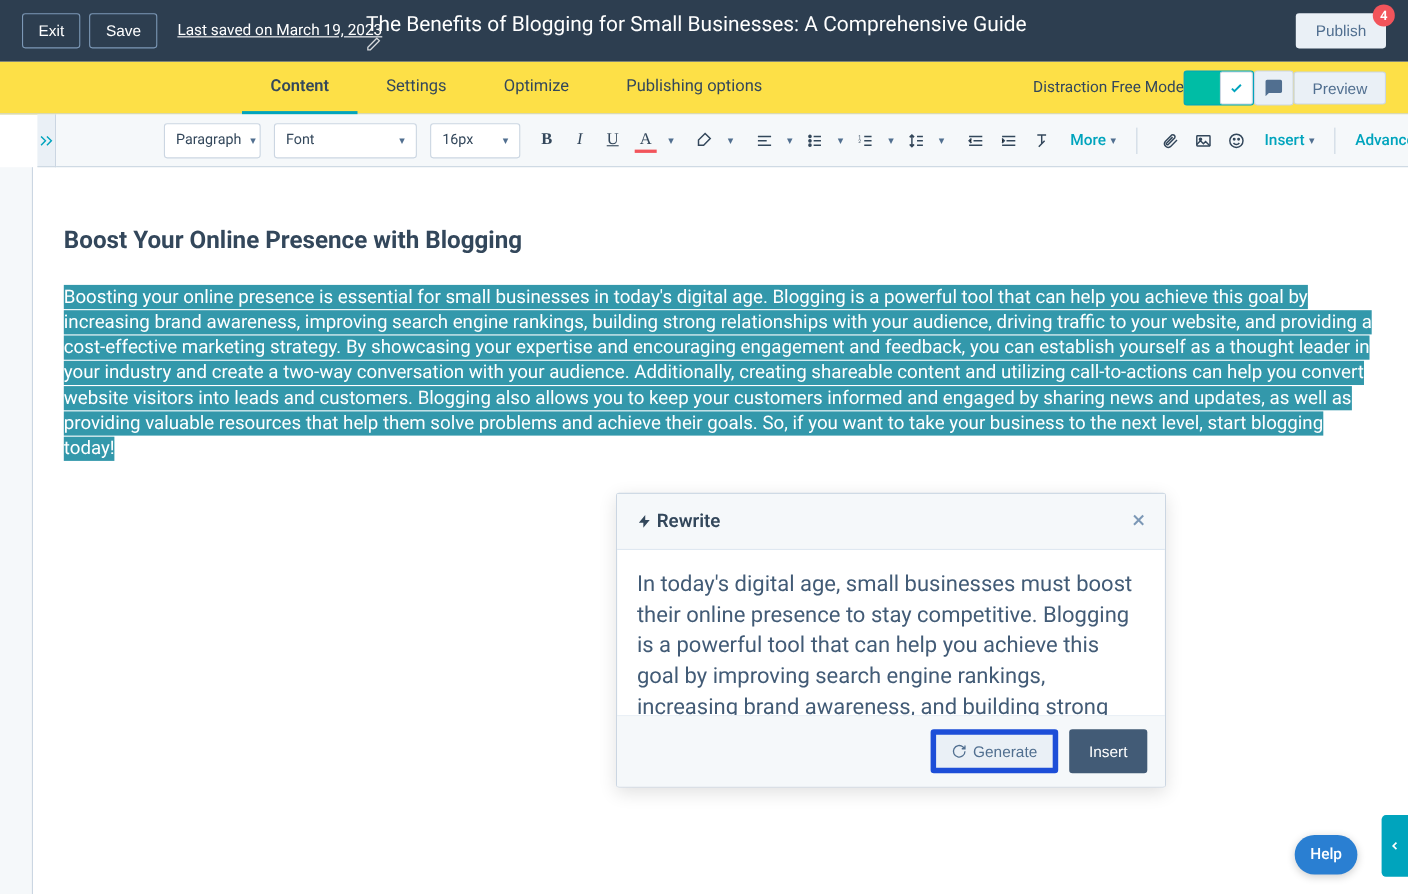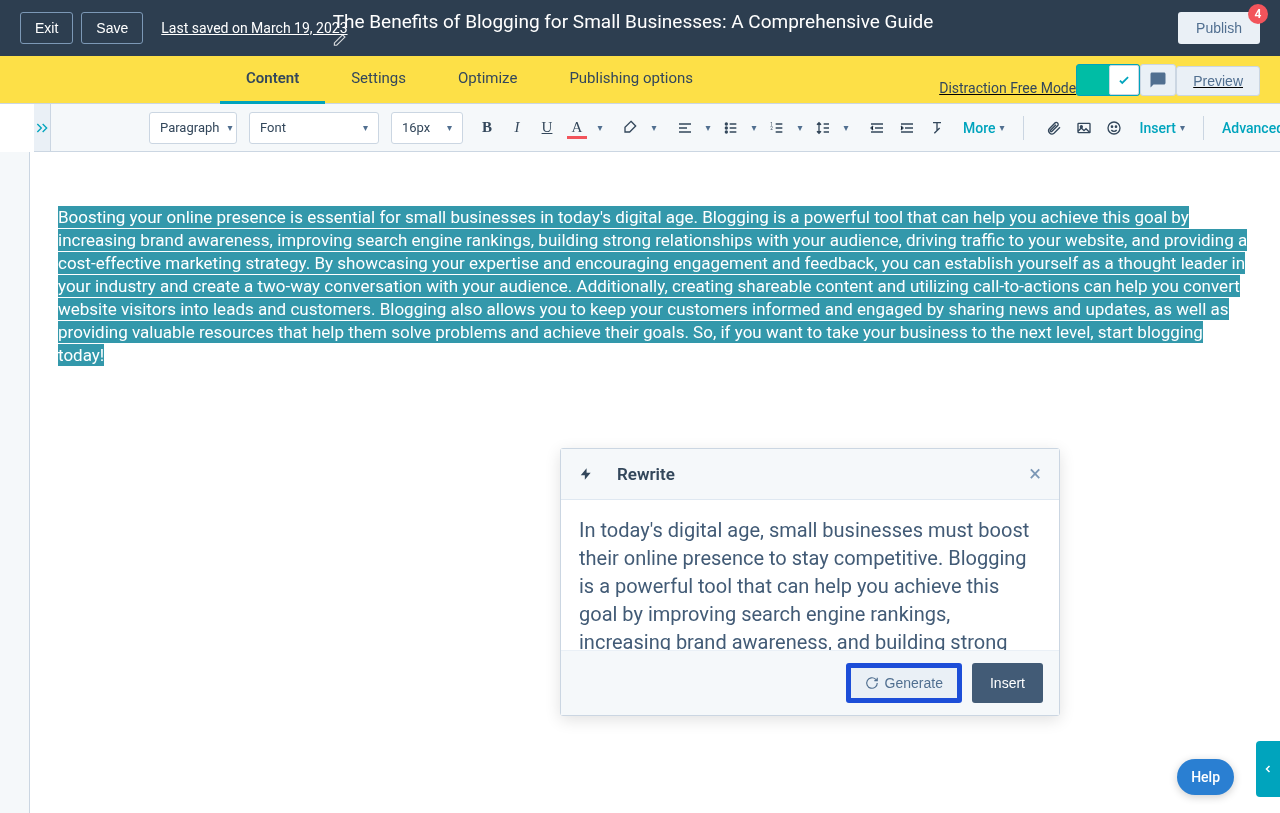--- a/index.html
+++ b/index.html
@@ -20,7 +20,7 @@
 .tabs { display: flex; gap: 0; margin-left: 200px; }
 .tab { padding: 0 26px; height: 48px; display: flex; align-items: center; font-size: 15px; color: #33475b; cursor: pointer; border-bottom: 3px solid transparent; }
 .tab.active { font-weight: 600; border-bottom-color: #00a4bd; }
-.tabbar-right { margin-left: auto; display: flex; align-items: flex-end; gap: 0; text-decoration: underline; }
+.tabbar-right { margin-left: auto; display: flex; align-items: center; gap: 0; }
 .dfm-label { color: #33475b; font-size: 14px; }
 .toggle { width: 64px; height: 32px; background: #00bda5; border-radius: 3px; position: relative; border: 1px solid #00a4bd; display: flex; align-items: center; }
 .toggle-handle { position: absolute; right: 0; width: 30px; height: 30px; background: #fff; border-radius: 2px; display: flex; align-items: center; justify-content: center; color: #00a4bd; border: 1px solid #cbd6e2; }

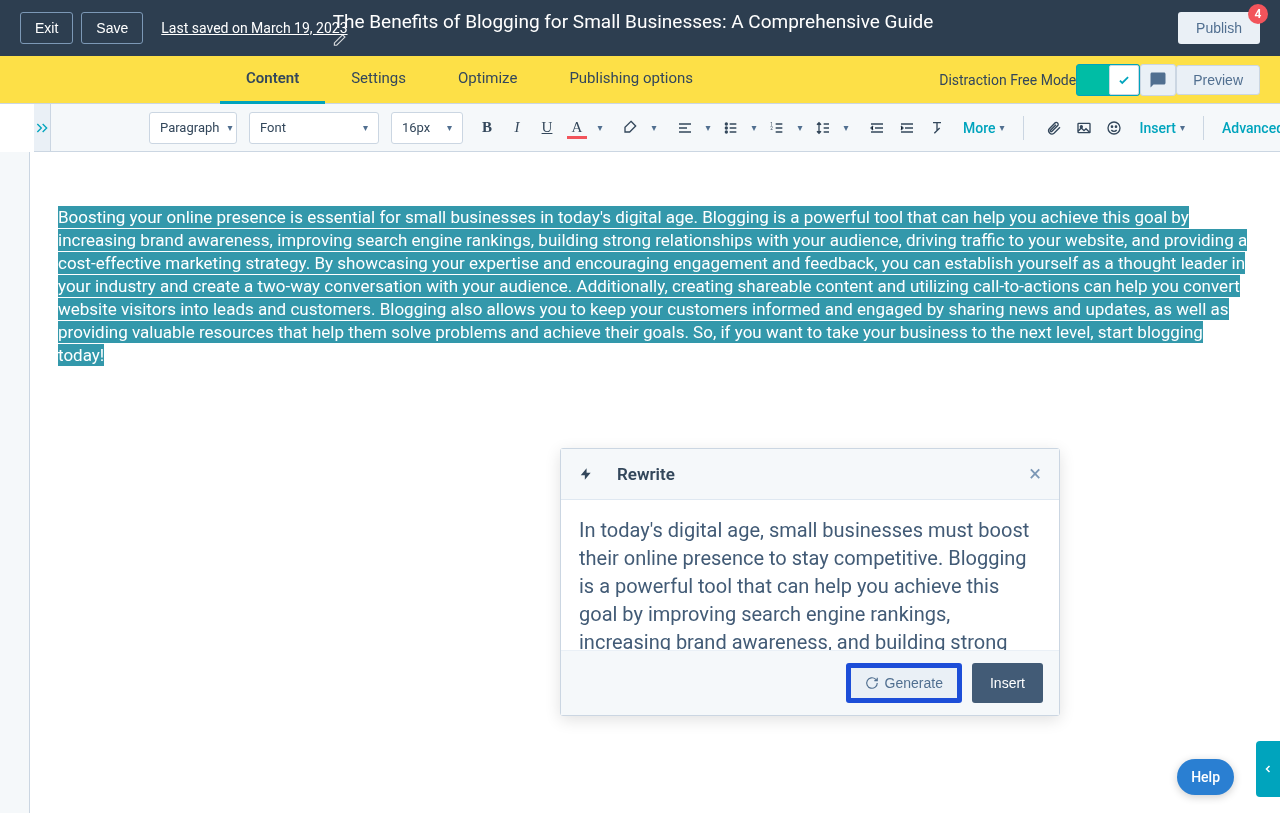--- a/index.html
+++ b/index.html
@@ -131,7 +131,7 @@
       <span>Font</span>
         <span class="caret">▾</span>
     </div>
-    <div class="tb-select" style="width:72px;justify-content:space-between">
+    <div class="tb-select" style="width:82px;justify-content:space-between">
       <span>16px</span>
         <span class="caret">▾</span>
     </div>

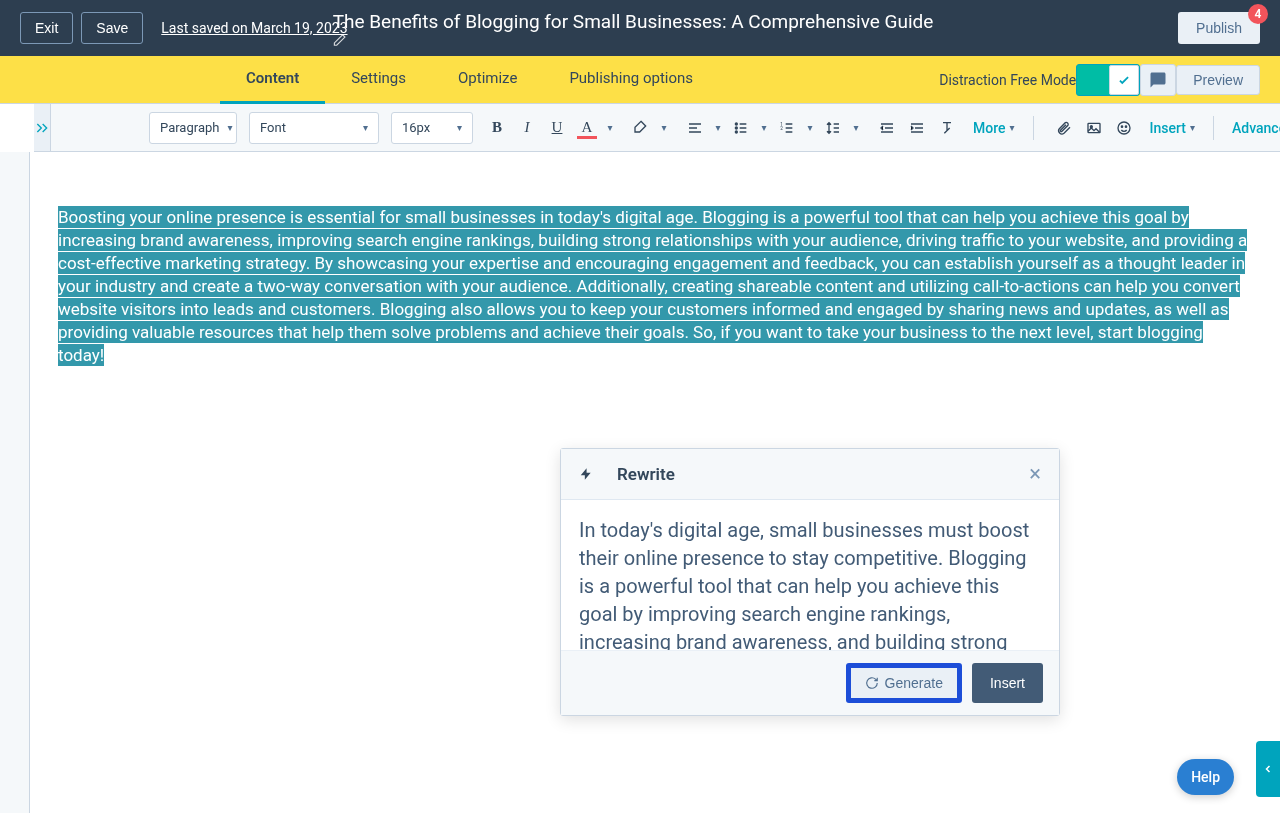--- a/index.html
+++ b/index.html
@@ -252,6 +252,7 @@
 <div class="editor-wrap">
   <div class="left-rail"></div>
   <div class="editor">
+    <h2 class="heading">Boost Your Online Presence with Blogging</h2>
     <div class="para-wrap">
       <span class="para">Boosting your online presence is essential for small businesses in today's digital age. Blogging is a powerful tool that can help you achieve this goal by increasing brand awareness, improving search engine rankings, building strong relationships with your audience, driving traffic to your website, and providing a cost-effective marketing strategy. By showcasing your expertise and encouraging engagement and feedback, you can establish yourself as a thought leader in your industry and create a two-way conversation with your audience. Additionally, creating shareable content and utilizing call-to-actions can help you convert website visitors into leads and customers. Blogging also allows you to keep your customers informed and engaged by sharing news and updates, as well as providing valuable resources that help them solve problems and achieve their goals. So, if you want to take your business to the next level, start blogging today!</span>
     </div>

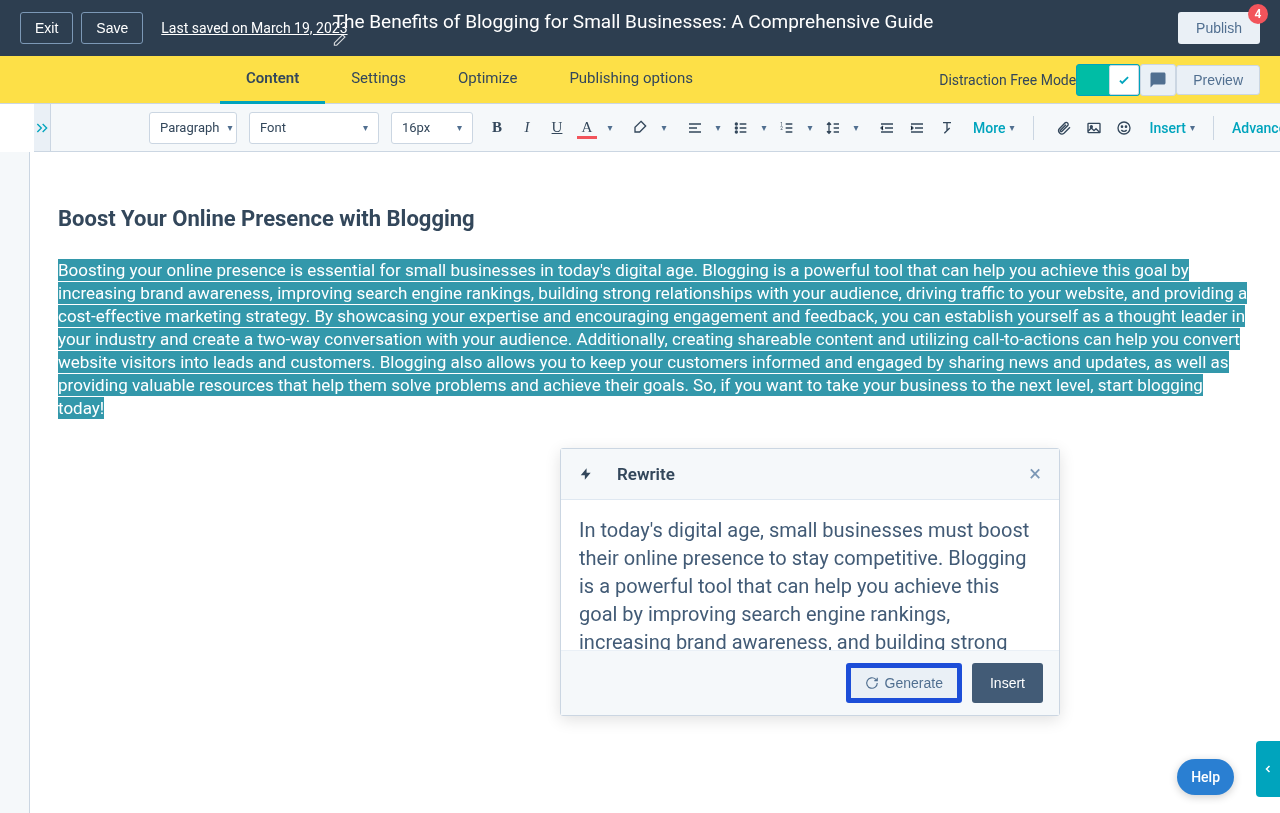--- a/index.html
+++ b/index.html
@@ -57,7 +57,7 @@
 
 .popup { position: absolute; left: 560px; top: 448px; width: 500px; background: #fff; border: 1px solid #cbd6e2; border-radius: 3px; box-shadow: 0 4px 16px rgba(0,0,0,0.12); }
 .popup-head { display: flex; align-items: center; padding: 14px 18px; border-bottom: 1px solid #dfe8f1; background: #f5f8fa; }
-.popup-title { font-size: 17px; font-weight: 600; color: #33475b; display: flex; align-items: center; gap: 24px; }
+.popup-title { font-size: 17px; font-weight: 600; color: #33475b; display: flex; align-items: center; gap: 4px; }
 .popup-close { margin-left: auto; color: #7c98b6; font-size: 22px; cursor: pointer; line-height: 1; }
 .popup-body { padding: 16px 18px; font-size: 20px; line-height: 1.4; color: #425b76; max-height: 150px; overflow: hidden; }
 .popup-foot { padding: 12px 16px; display: flex; justify-content: flex-end; gap: 10px; border-top: 1px solid #eaf0f6; background: #f5f8fa; }

